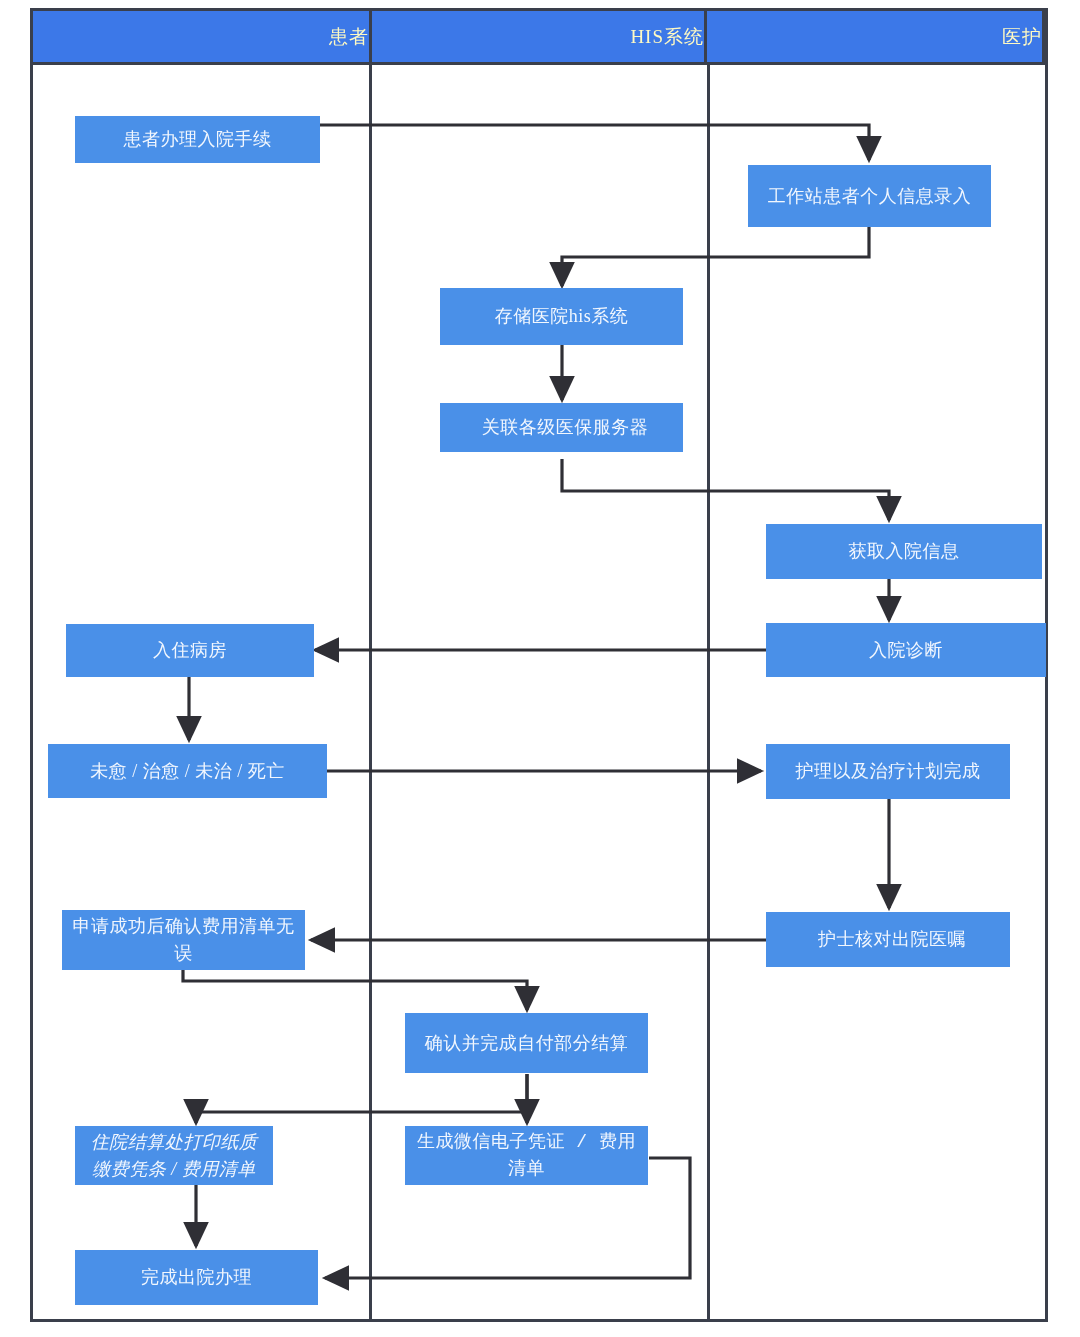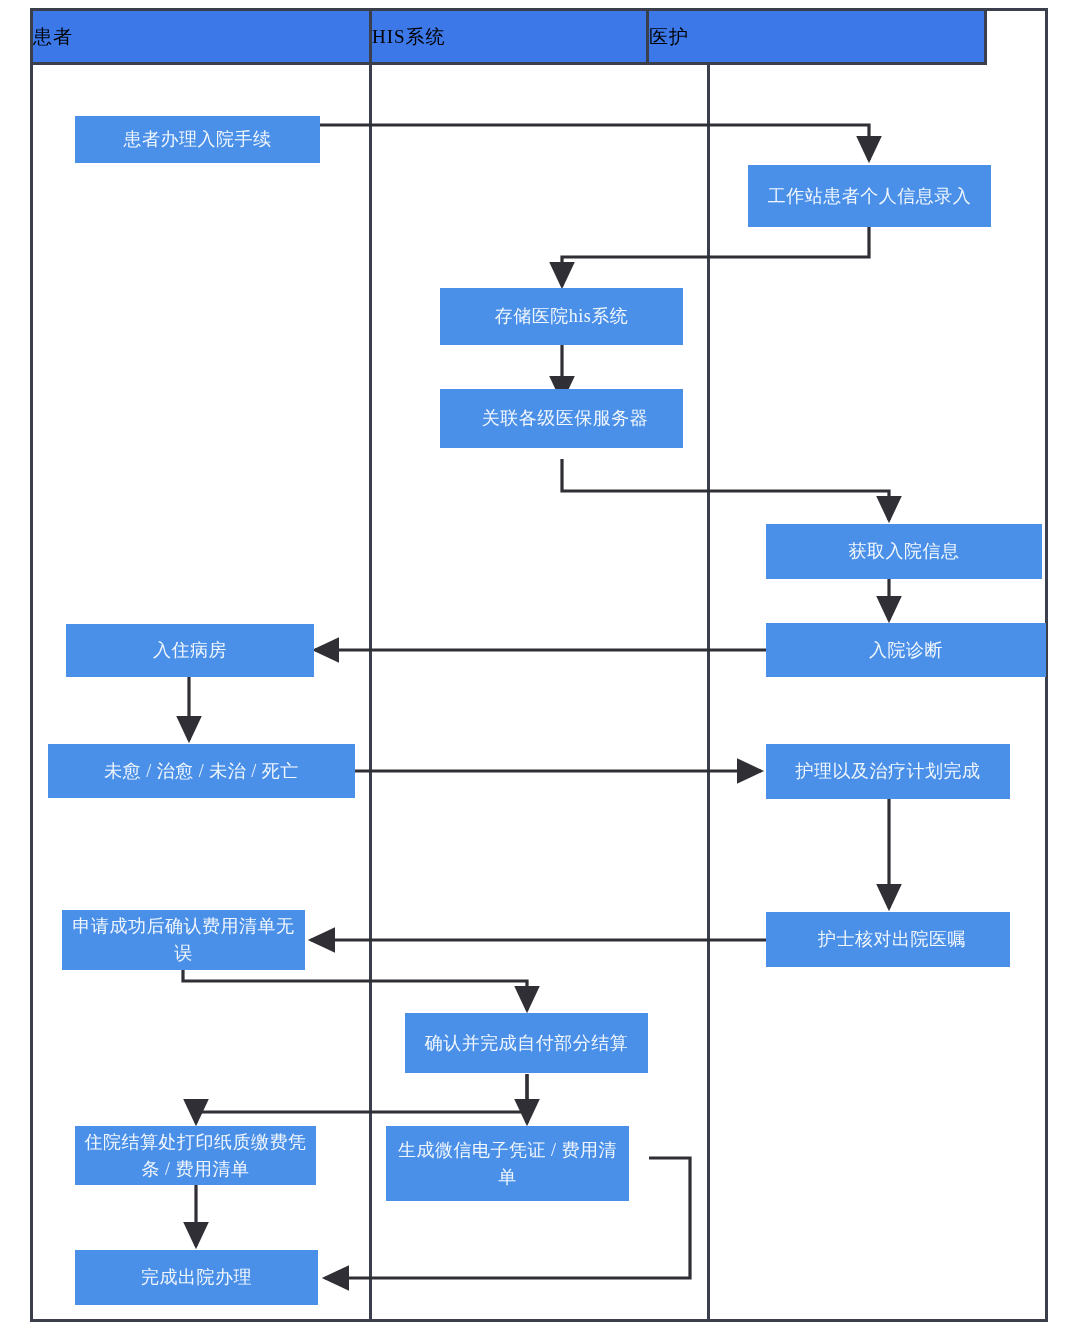--- a/index.html
+++ b/index.html
@@ -47,8 +47,8 @@
     border: 3px solid #3a3f4b;
     display: flex;
     align-items: center;
-    justify-content: flex-start;
-    color: #000000;
+    justify-content: flex-end;
+    color: #fef9c3;
     font-size: 19px;
     letter-spacing: 1px;
   }

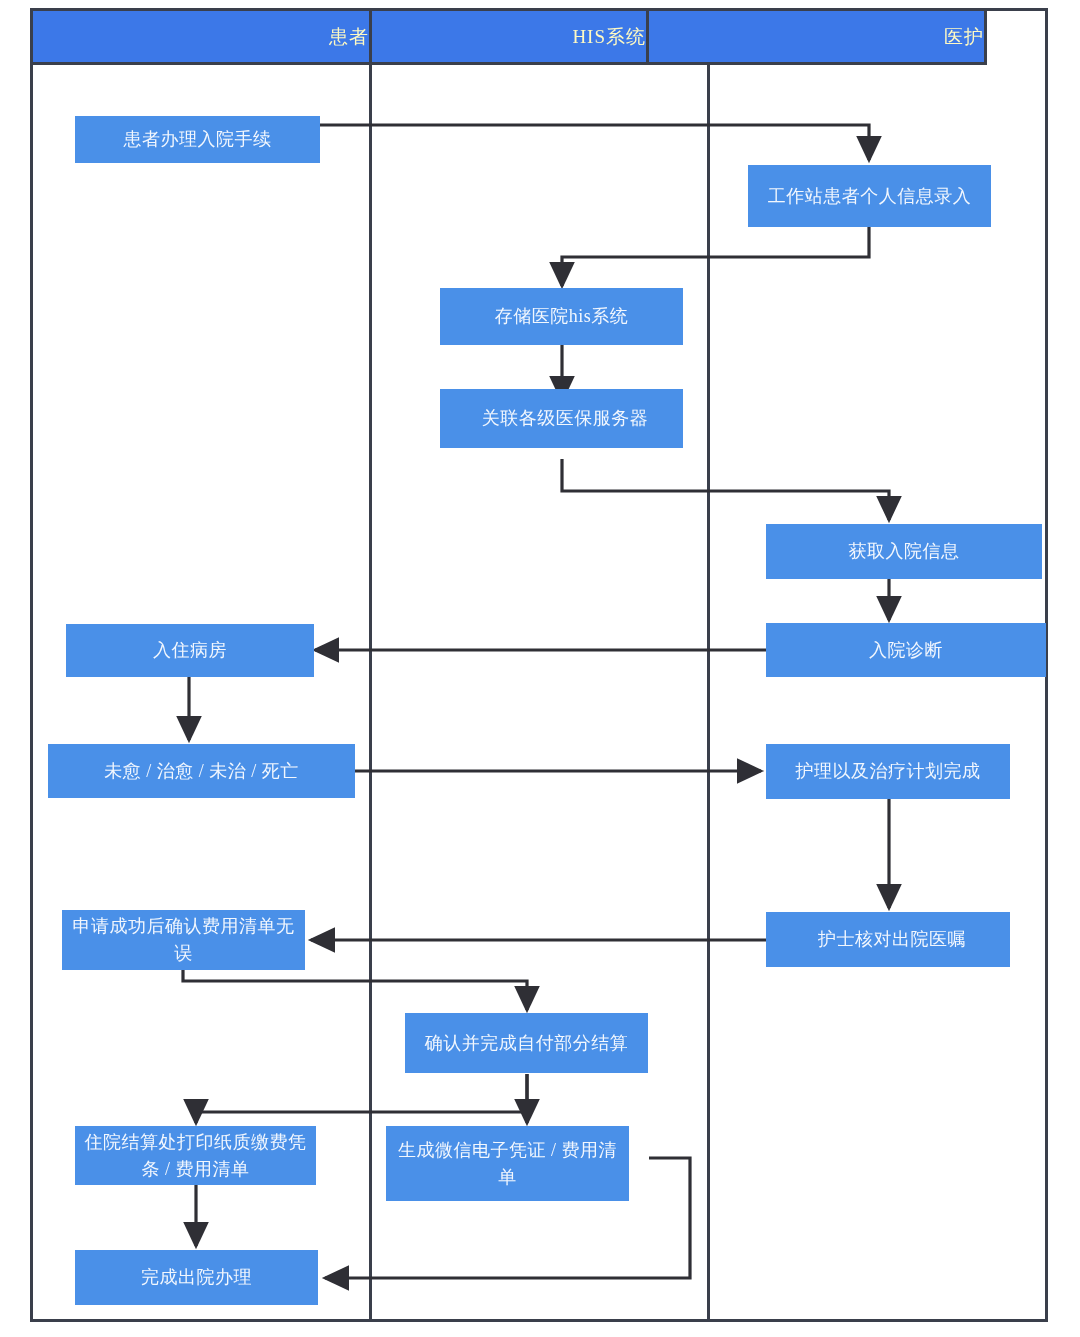--- a/index.html
+++ b/index.html
@@ -89,7 +89,7 @@
     <div class="lane-header" style="width:342px;">
       <span>患者</span>
     </div>
-    <div class="lane-header" style="width:280px;margin-left:-3px;">
+    <div class="lane-header" style="width:338px;margin-left:-3px;">
       <span>HIS系统</span>
     </div>
     <div class="lane-header" style="width:341px;margin-left:-3px;">

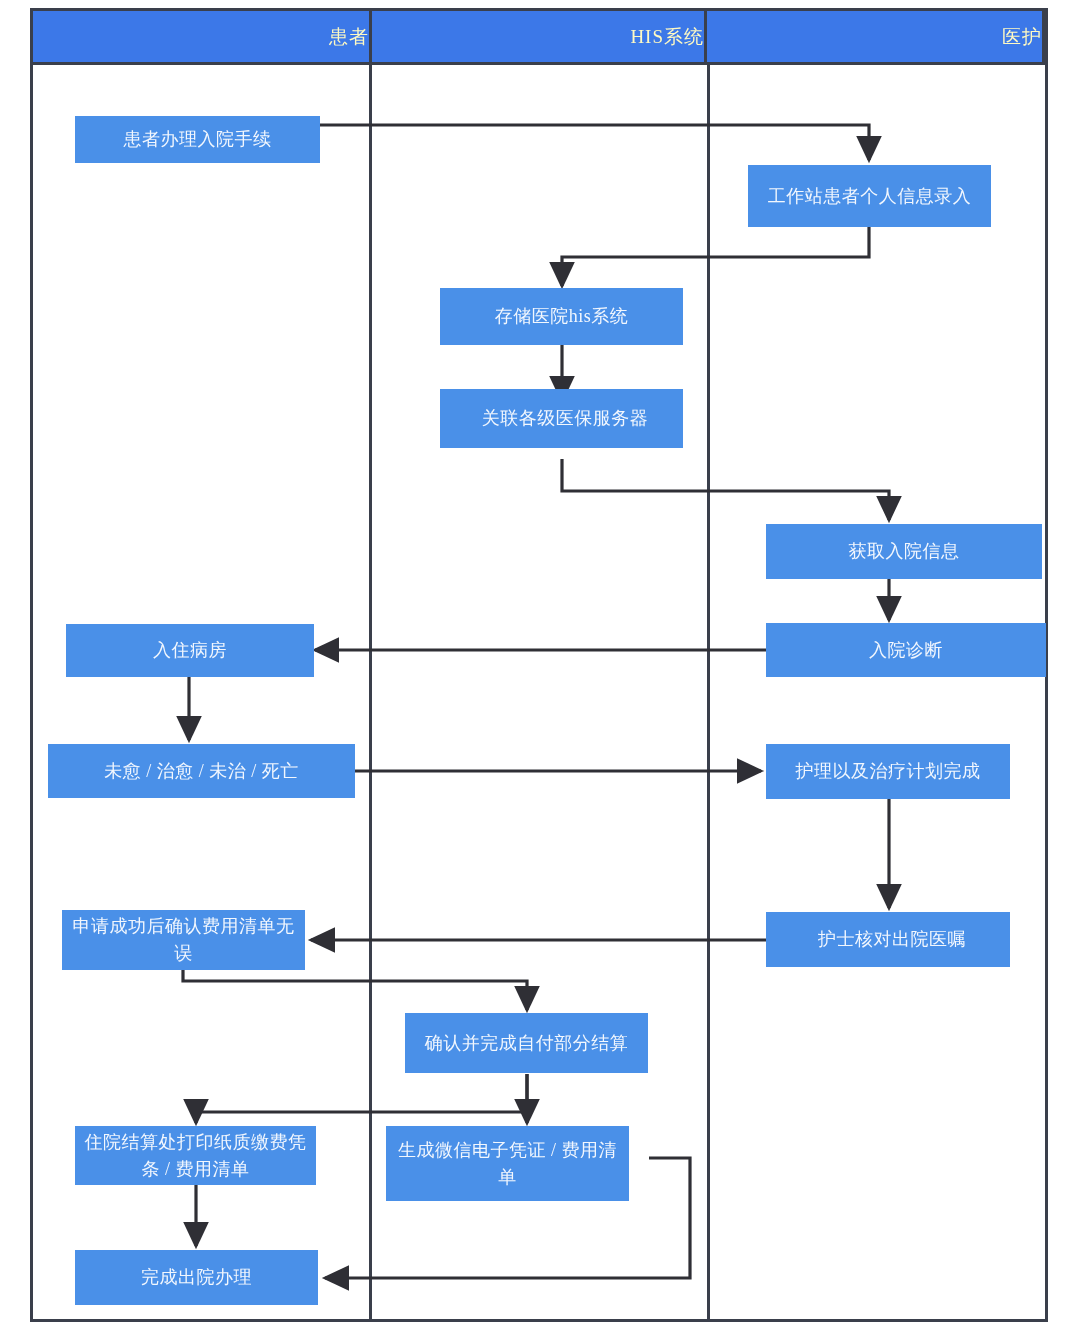--- a/index.html
+++ b/index.html
@@ -149,7 +149,7 @@
     <span>存储医院his系统</span>
   </div>
 
-  <div class="node" style="left:440px; top:389px; width:243px; height:59px;padding-left:15px;">
+  <div class="node" style="left:440px; top:403px; width:243px; height:49px;padding-left:15px;">
     <span>关联各级医保服务器</span>
   </div>
 

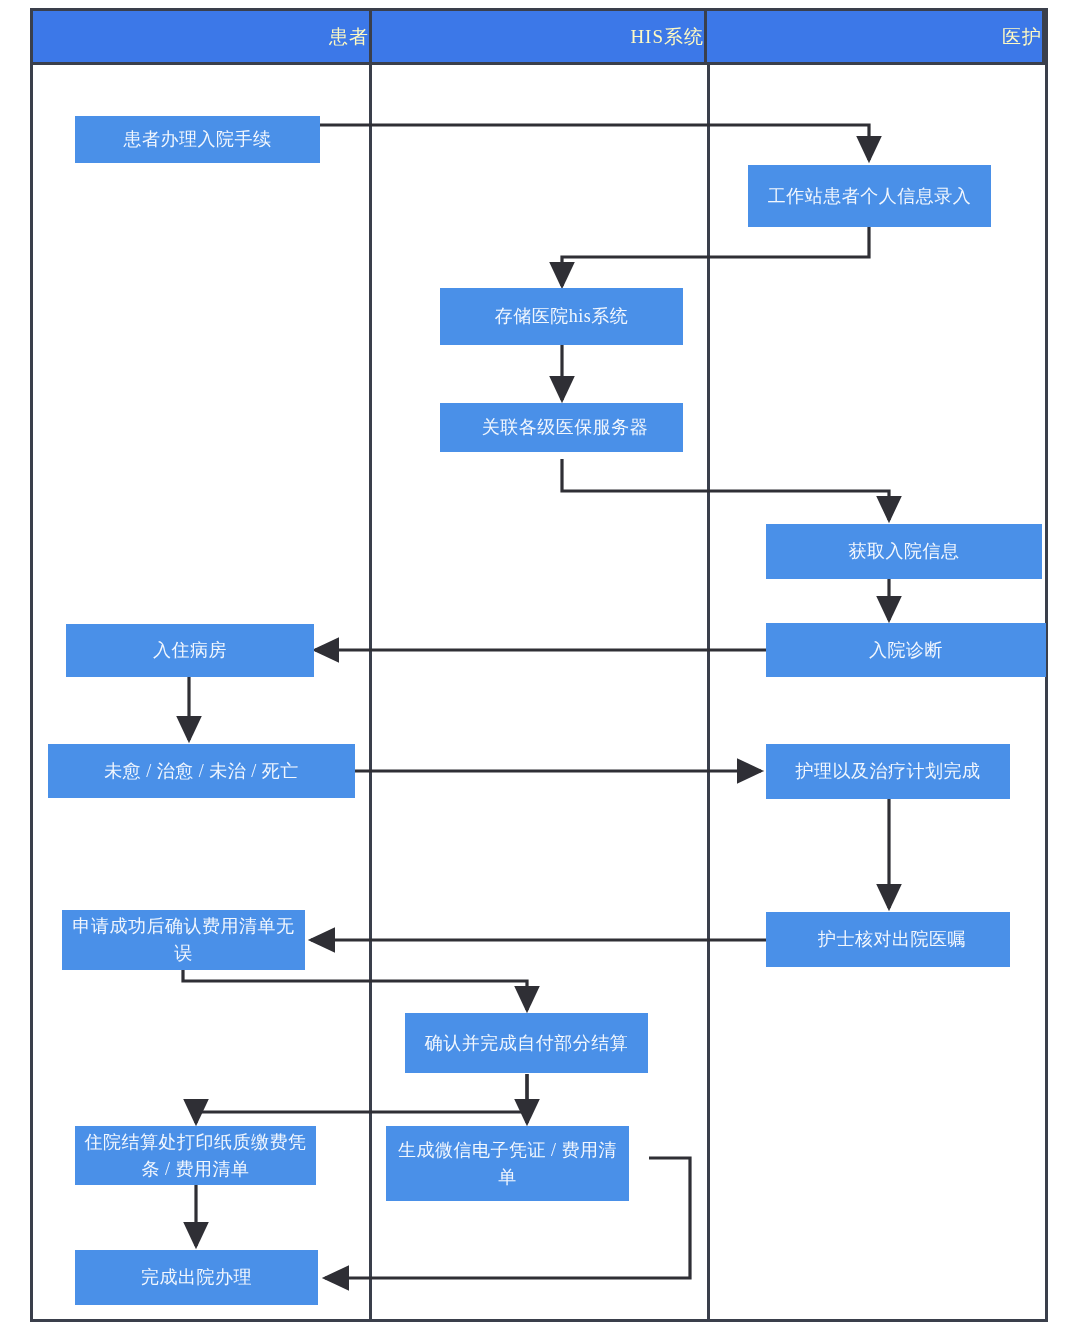--- a/index.html
+++ b/index.html
@@ -165,7 +165,7 @@
     <span>入住病房</span>
   </div>
 
-  <div class="node" style="left:48px;  top:744px; width:307px; height:54px;">
+  <div class="node" style="left:48px;  top:744px; width:279px; height:54px;">
     <span>未愈 / 治愈 / 未治 / 死亡</span>
   </div>
 

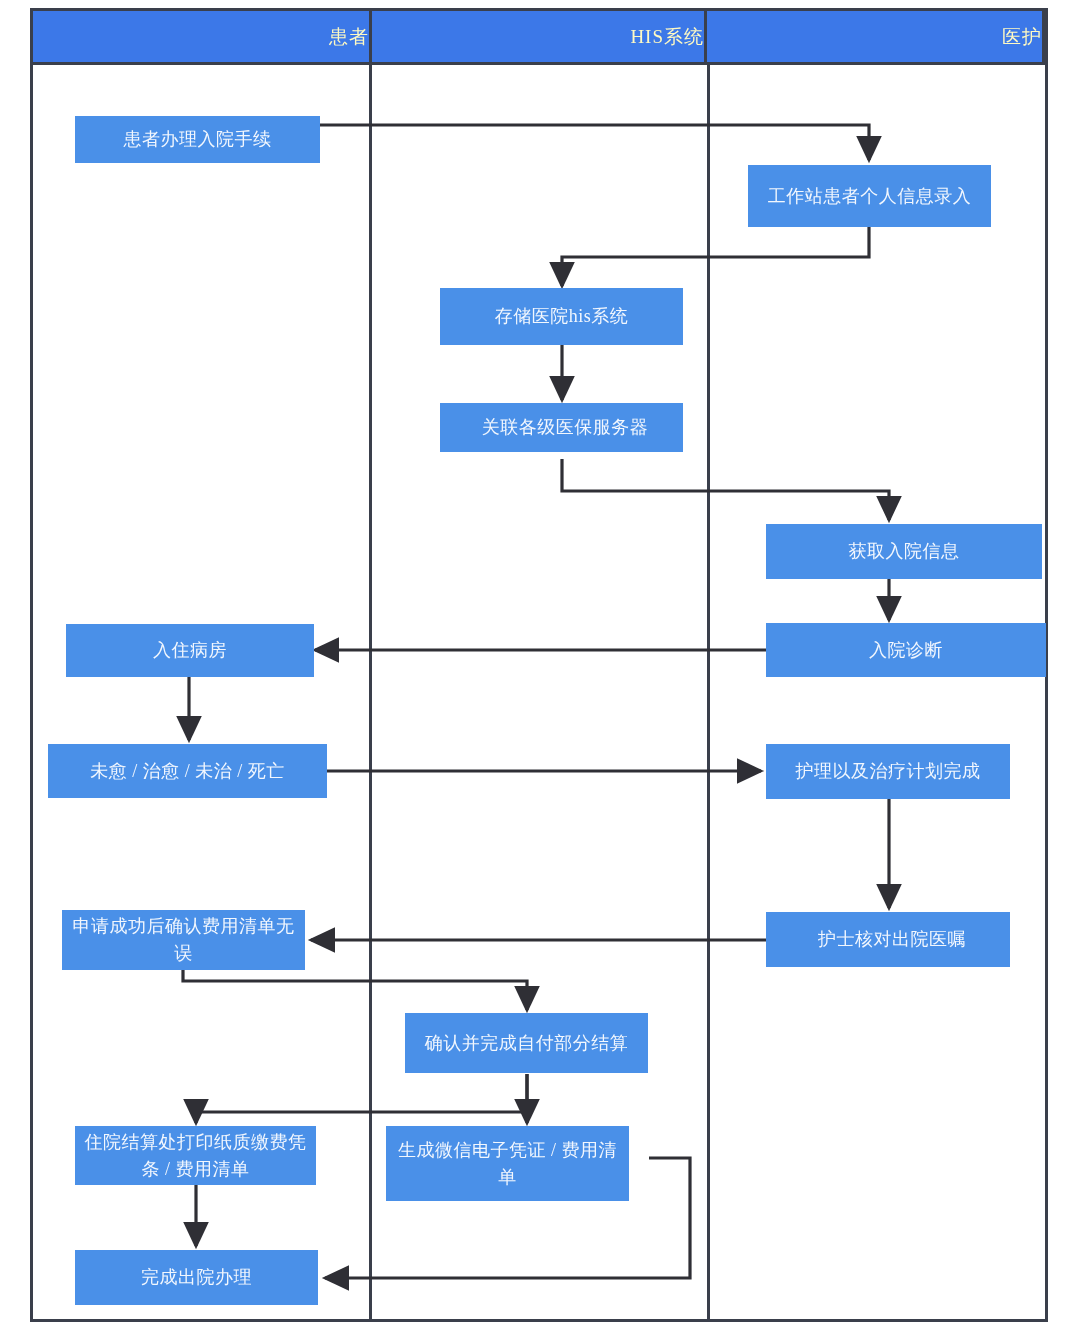--- a/index.html
+++ b/index.html
@@ -185,7 +185,7 @@
     <span>确认并完成自付部分结算</span>
   </div>
 
-  <div class="node" style="left:75px;  top:1126px; width:241px; height:59px;">
+  <div class="node" style="left:75px;  top:1126px; width:198px; height:59px;font-style:italic;">
     <span>住院结算处打印纸质缴费凭条 / 费用清单</span>
   </div>
 

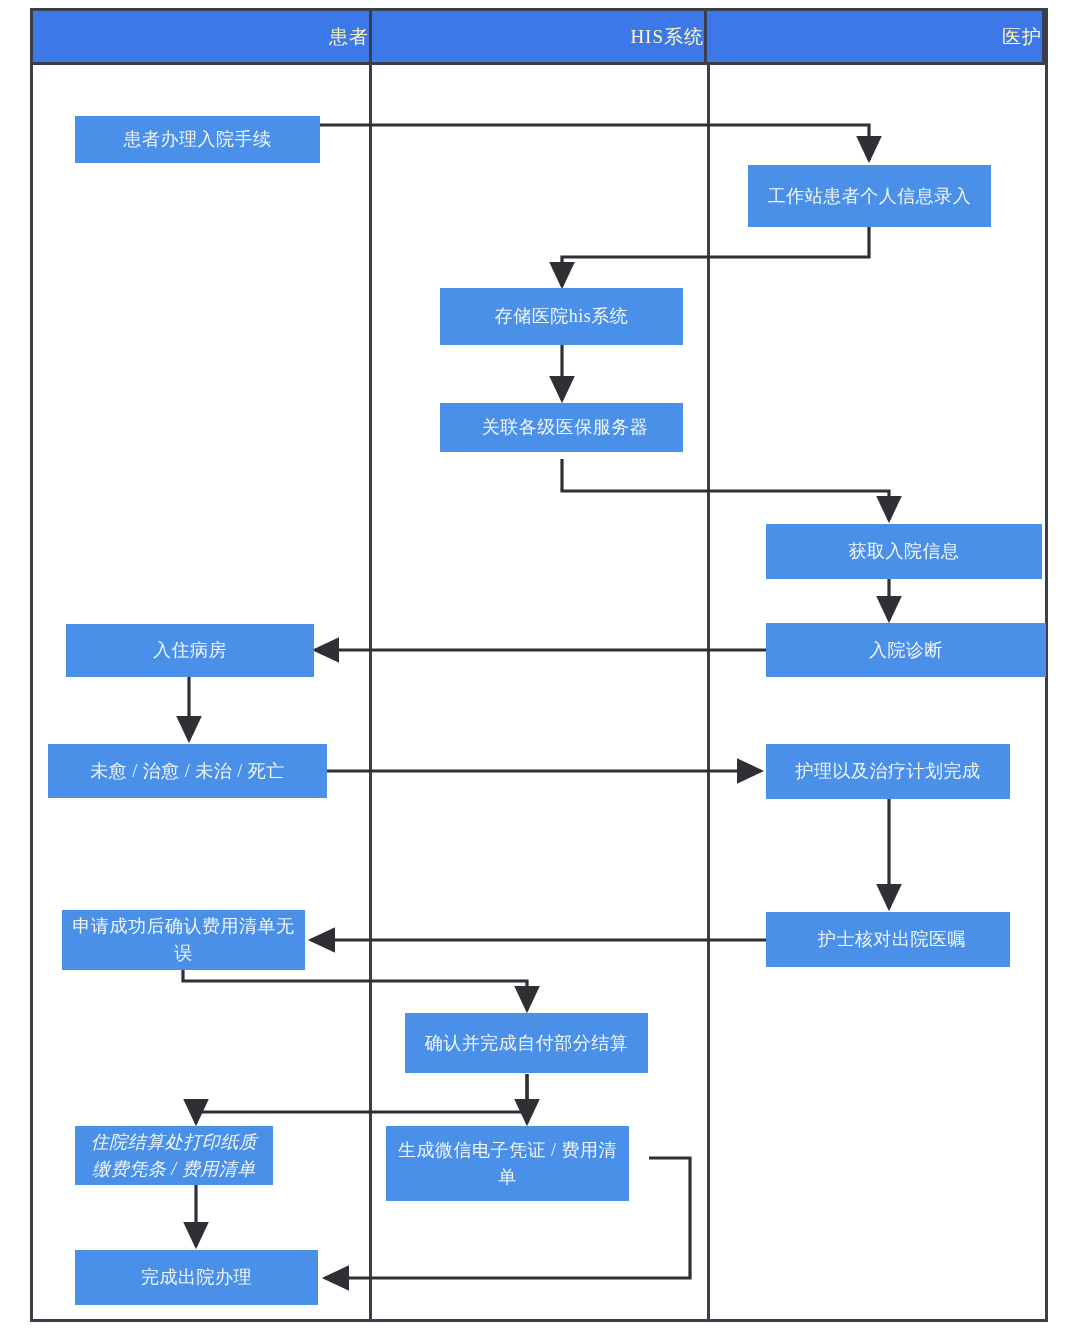--- a/index.html
+++ b/index.html
@@ -189,7 +189,7 @@
     <span>住院结算处打印纸质缴费凭条 / 费用清单</span>
   </div>
 
-  <div class="node" style="left:386px; top:1126px; width:243px; height:75px;">
+  <div class="node" style="left:405px; top:1126px; width:243px; height:59px;font-family:Liberation Mono, monospace;">
     <span>生成微信电子凭证 / 费用清单</span>
   </div>
 

